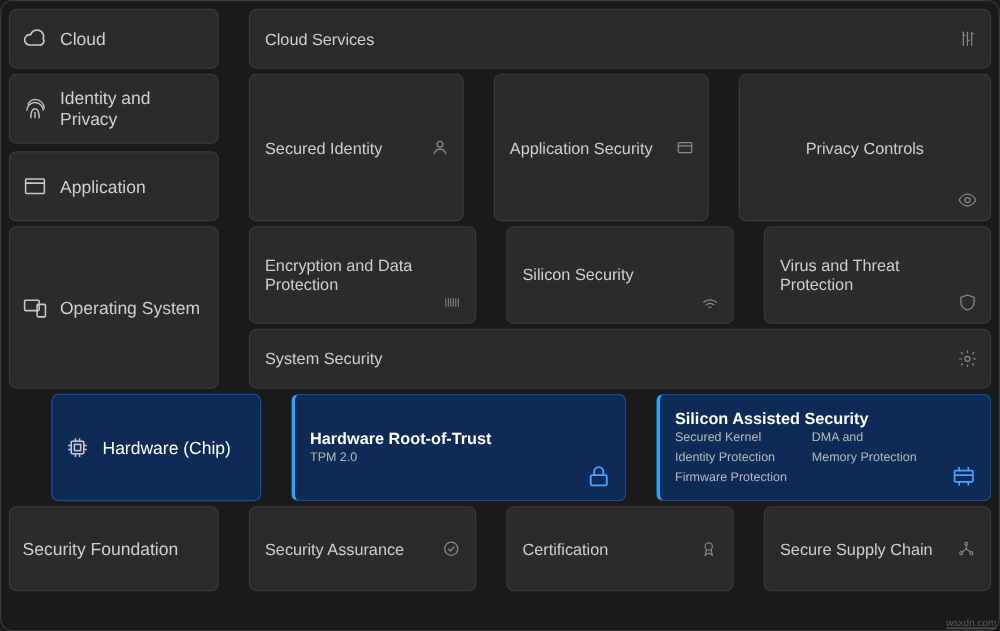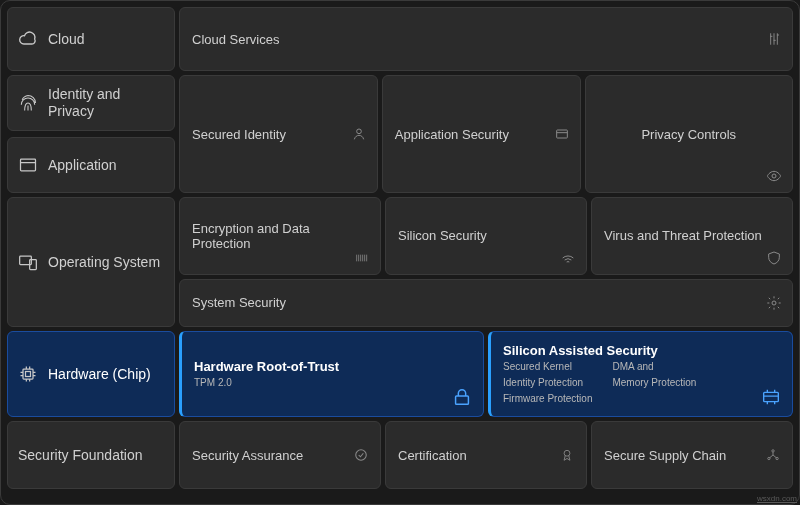--- a/index.html
+++ b/index.html
@@ -94,7 +94,7 @@
   }
 
   
-  .row.h1 { height: 64px; }
+  .row.h1 { height: 48px; }
   .row.os { height: 130px; }
   .row.hw { height: 86px; }
   .row.sf { height: 68px; }

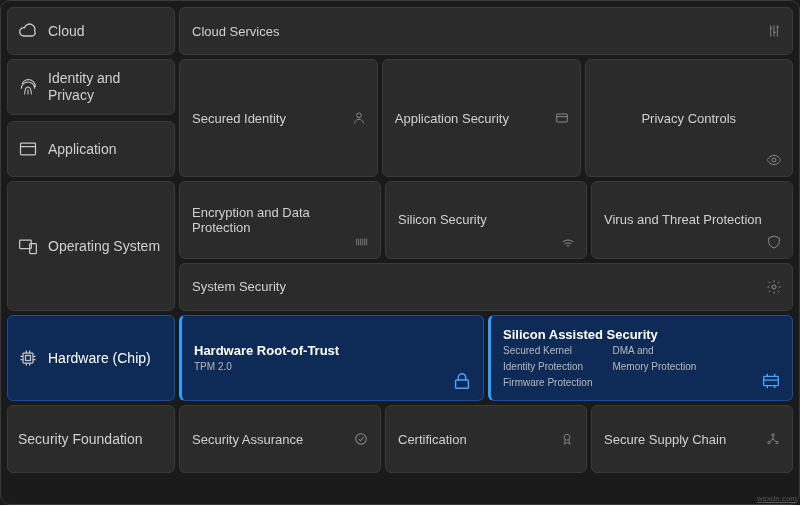--- a/index.html
+++ b/index.html
@@ -63,6 +63,7 @@
     flex-direction: column;
     justify-content: center;
     min-height: 44px;
+    margin-left: 20px;
   }
   .card.small { min-height: 38px; }
   .card .card-icon {

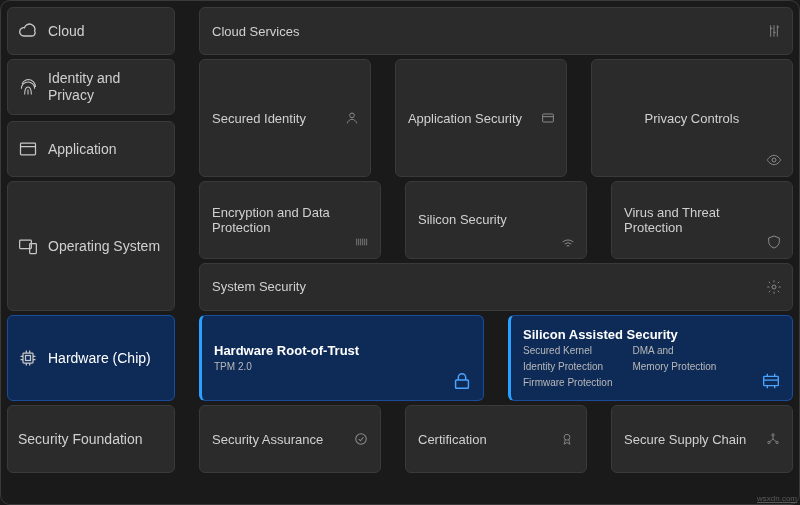--- a/index.html
+++ b/index.html
@@ -86,7 +86,7 @@
     background: #0e2b57;
     border-color: #1a4c9e;
   }
-  .row.hw .sidebar-label { color: #fff; }
+  .row.hw .sidebar-label { color: #fff; margin-left: 34px; }
   .row.hw .card { color: #f0f0f0; }
   .row.hw .card .card-title { font-weight: 600; font-size: 13px; color:#fff; }
   .row.hw .card .card-icon { color:#4aa3ff; }

